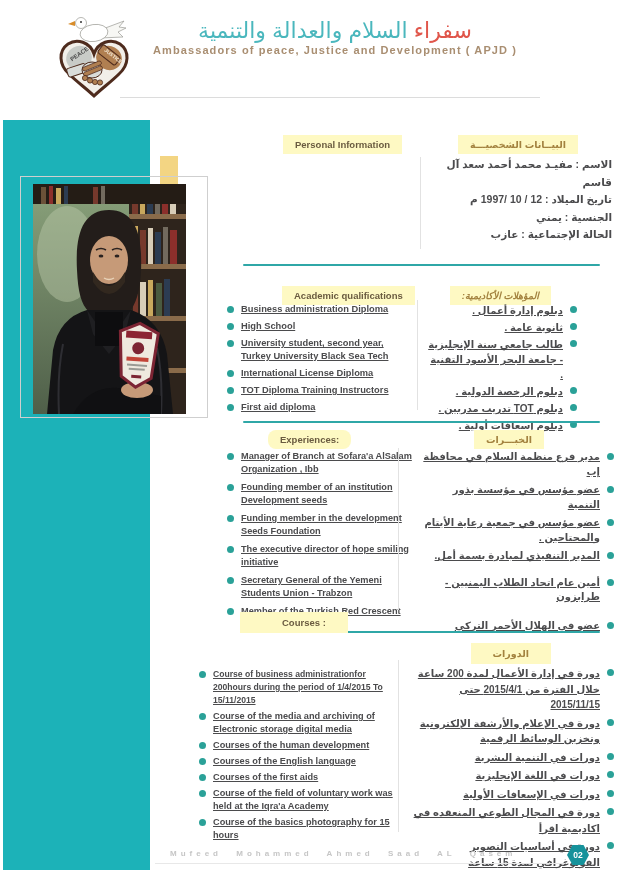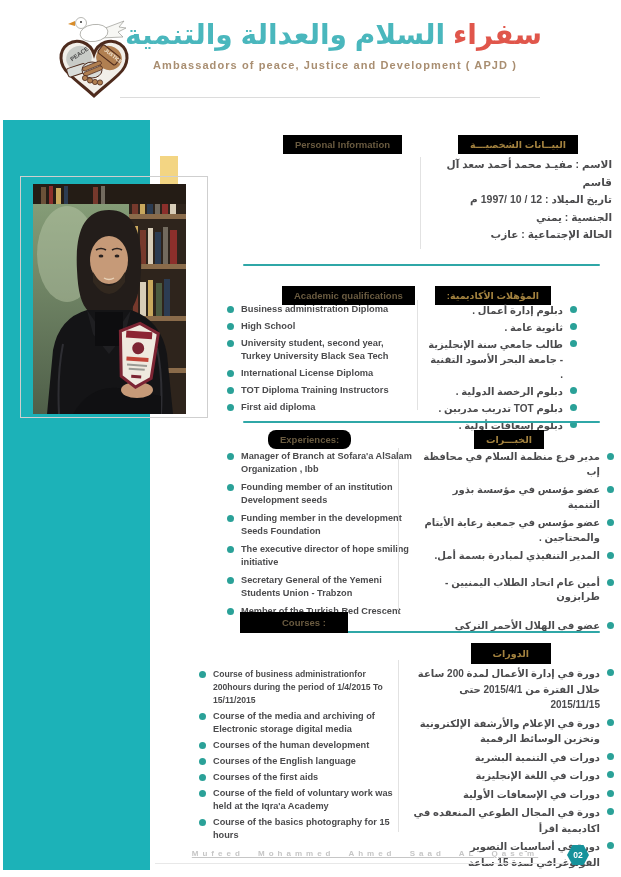--- a/index.html
+++ b/index.html
@@ -9,7 +9,7 @@
   
   .logo{position:absolute;left:48px;top:12px;width:92px;height:92px;}
   .title-wrap{position:absolute;left:128px;top:18px;width:414px;text-align:center;}
-  .title-ar{direction:rtl;font-size:28px;font-weight:bold;color:#4ab7bd;white-space:nowrap;letter-spacing:0;}
+  .title-ar{direction:rtl;font-size:22px;font-weight:normal;color:#4ab7bd;white-space:nowrap;letter-spacing:0;}
   .title-ar .accent{color:#e0564b;}
   .subtitle-en{margin-top:8px;font-size:11px;font-weight:bold;color:#a98e71;letter-spacing:1.1px;white-space:nowrap;}
   .header-divider{position:absolute;left:120px;top:97px;width:420px;height:1px;background:#dcdcdc;}

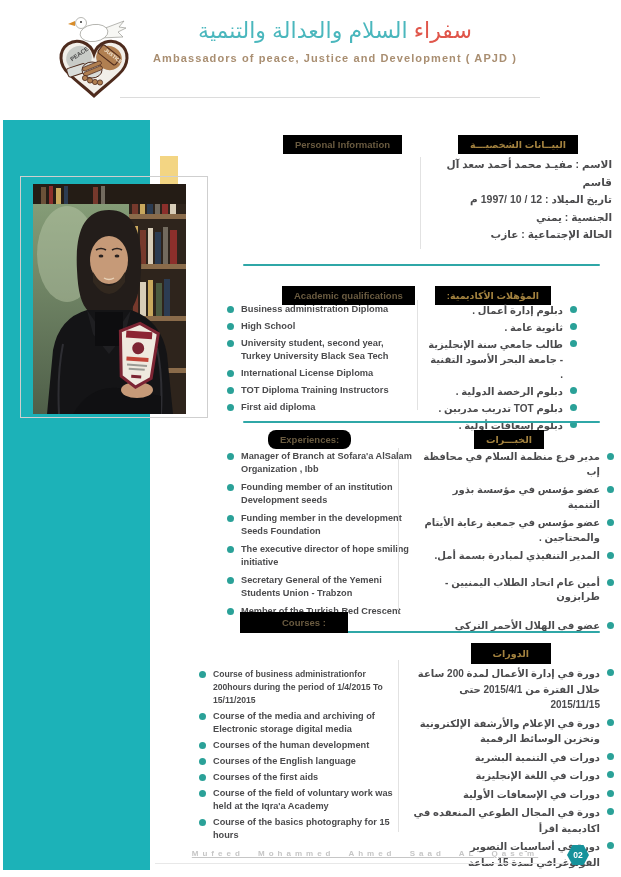--- a/index.html
+++ b/index.html
@@ -11,7 +11,7 @@
   .title-wrap{position:absolute;left:128px;top:18px;width:414px;text-align:center;}
   .title-ar{direction:rtl;font-size:22px;font-weight:normal;color:#4ab7bd;white-space:nowrap;letter-spacing:0;}
   .title-ar .accent{color:#e0564b;}
-  .subtitle-en{margin-top:8px;font-size:11px;font-weight:bold;color:#a98e71;letter-spacing:1.1px;white-space:nowrap;}
+  .subtitle-en{margin-top:0;font-size:11px;font-weight:bold;color:#a98e71;letter-spacing:1.1px;white-space:nowrap;}
   .header-divider{position:absolute;left:120px;top:97px;width:420px;height:1px;background:#dcdcdc;}
 
   

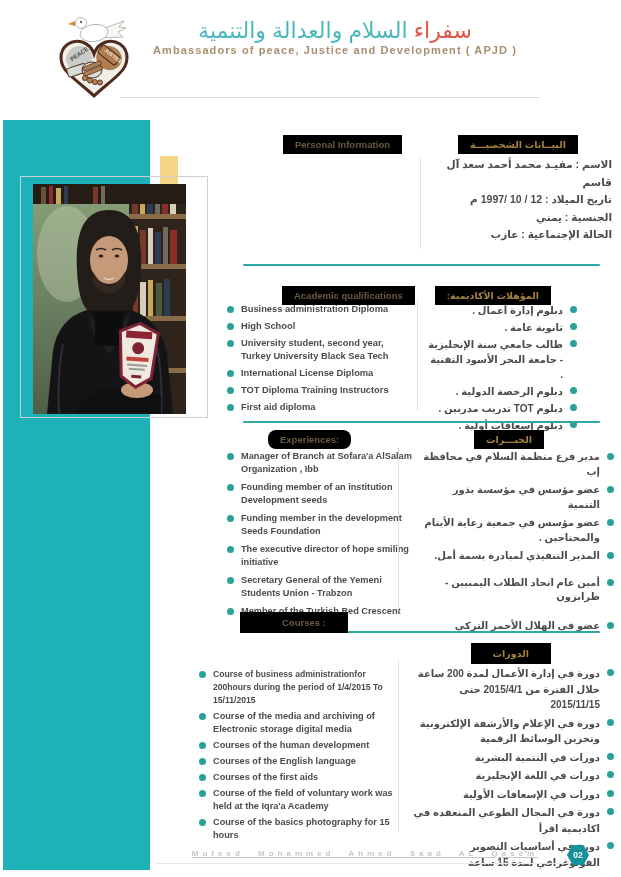--- a/index.html
+++ b/index.html
@@ -22,7 +22,7 @@
   .photo svg{display:block;}
 
   
-  .tag{position:absolute;background:#000000;color:#6a5b40;font-weight:bold;font-size:9.5px;
+  .tag{position:absolute;background:#fef9c3;color:#6a5b40;font-weight:bold;font-size:9.5px;
        padding:4px 12px;white-space:nowrap;}
   .tag.ar{color:#a3823f;direction:rtl;}
   .tag.big{padding:5px 22px;}

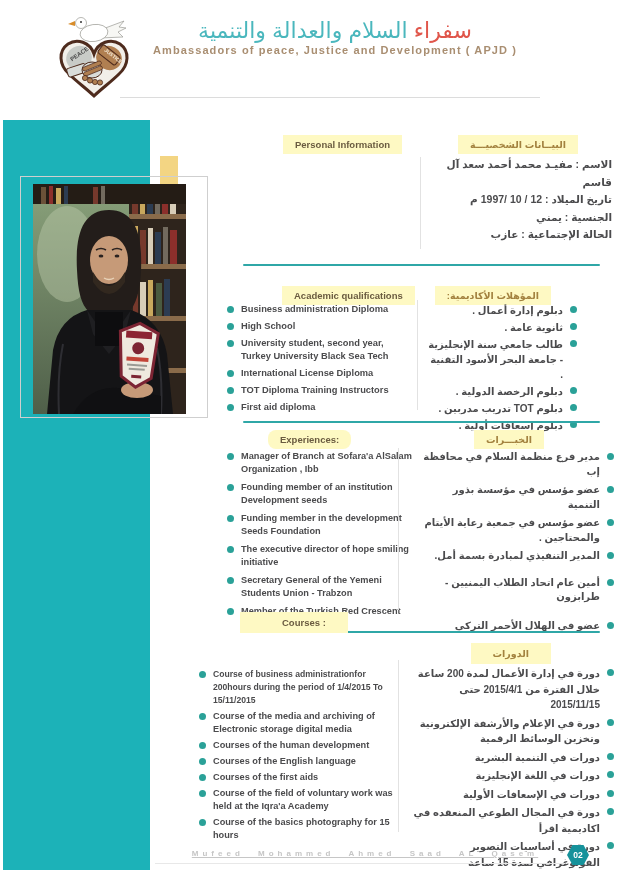--- a/index.html
+++ b/index.html
@@ -211,7 +211,7 @@
   <div class="sec-divider" style="left:243px;top:264px;width:357px;"></div>
 
   <div class="tag" style="left:282px;top:286px;">Academic qualifications</div>
-  <div class="tag ar" style="right:70px;top:286px;">المؤهلات الأكاديمية:</div>
+  <div class="tag ar" style="right:70px;top:286px;font-style:italic;">المؤهلات الأكاديمية:</div>
   <div class="list en-list academic-en">
       <div class="li">
         <span class="bullet"></span>

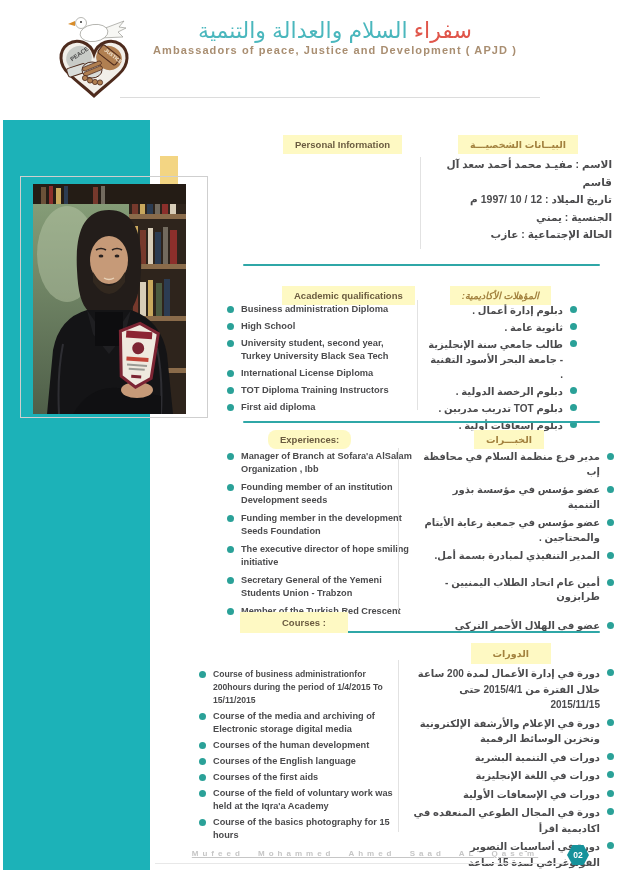--- a/index.html
+++ b/index.html
@@ -42,7 +42,7 @@
 
   
   .list{position:absolute;}
-  .li{display:flex;align-items:flex-start;}
+  .li{display:flex;align-items:flex-start;text-decoration:underline;}
   .bullet{flex:0 0 auto;width:7px;height:7px;border-radius:50%;background:#2aa198;margin-top:3px;
           margin-inline-end:7px;}
   .li-text{flex:1 1 auto;}

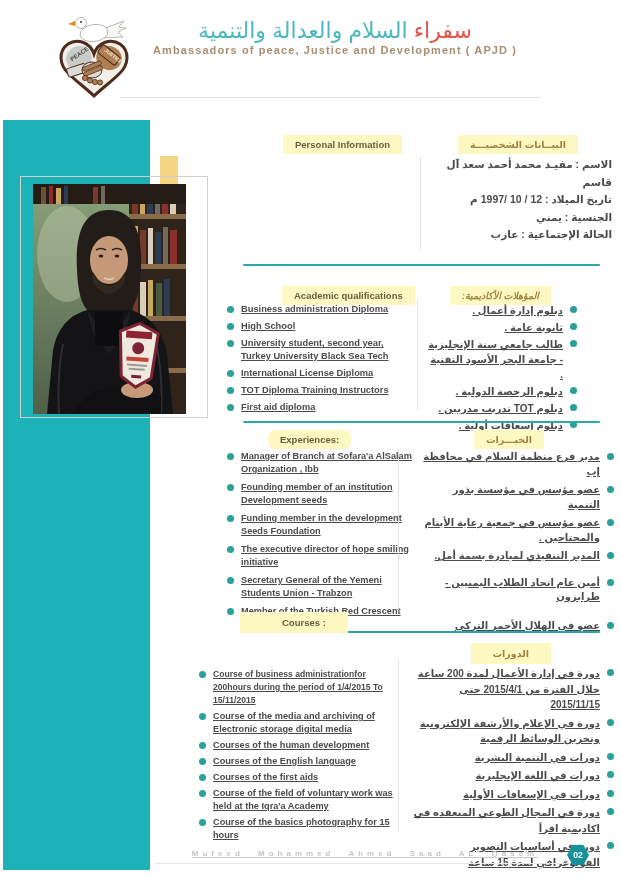--- a/index.html
+++ b/index.html
@@ -71,8 +71,8 @@
 
   
   .footer-line{position:absolute;left:155px;top:863px;width:410px;height:1px;background:#e8e8e8;}
-  .footer-name{position:absolute;left:170px;top:849px;width:390px;text-align:center;
-               font-size:8px;font-weight:bold;color:#c6c6c6;letter-spacing:4px;word-spacing:8px;white-space:nowrap;text-decoration:underline;}
+  .footer-name{position:absolute;left:170px;top:849px;width:390px;
+               font-size:8px;font-weight:bold;color:#c6c6c6;letter-spacing:4px;word-spacing:8px;white-space:nowrap;}
   .page-badge{position:absolute;left:567px;top:845px;width:22px;height:20px;background:#16929b;
               clip-path:polygon(25% 0,75% 0,100% 50%,75% 100%,25% 100%,0 50%);
               color:#fff;font-size:8.5px;font-weight:bold;display:flex;align-items:center;justify-content:center;}

